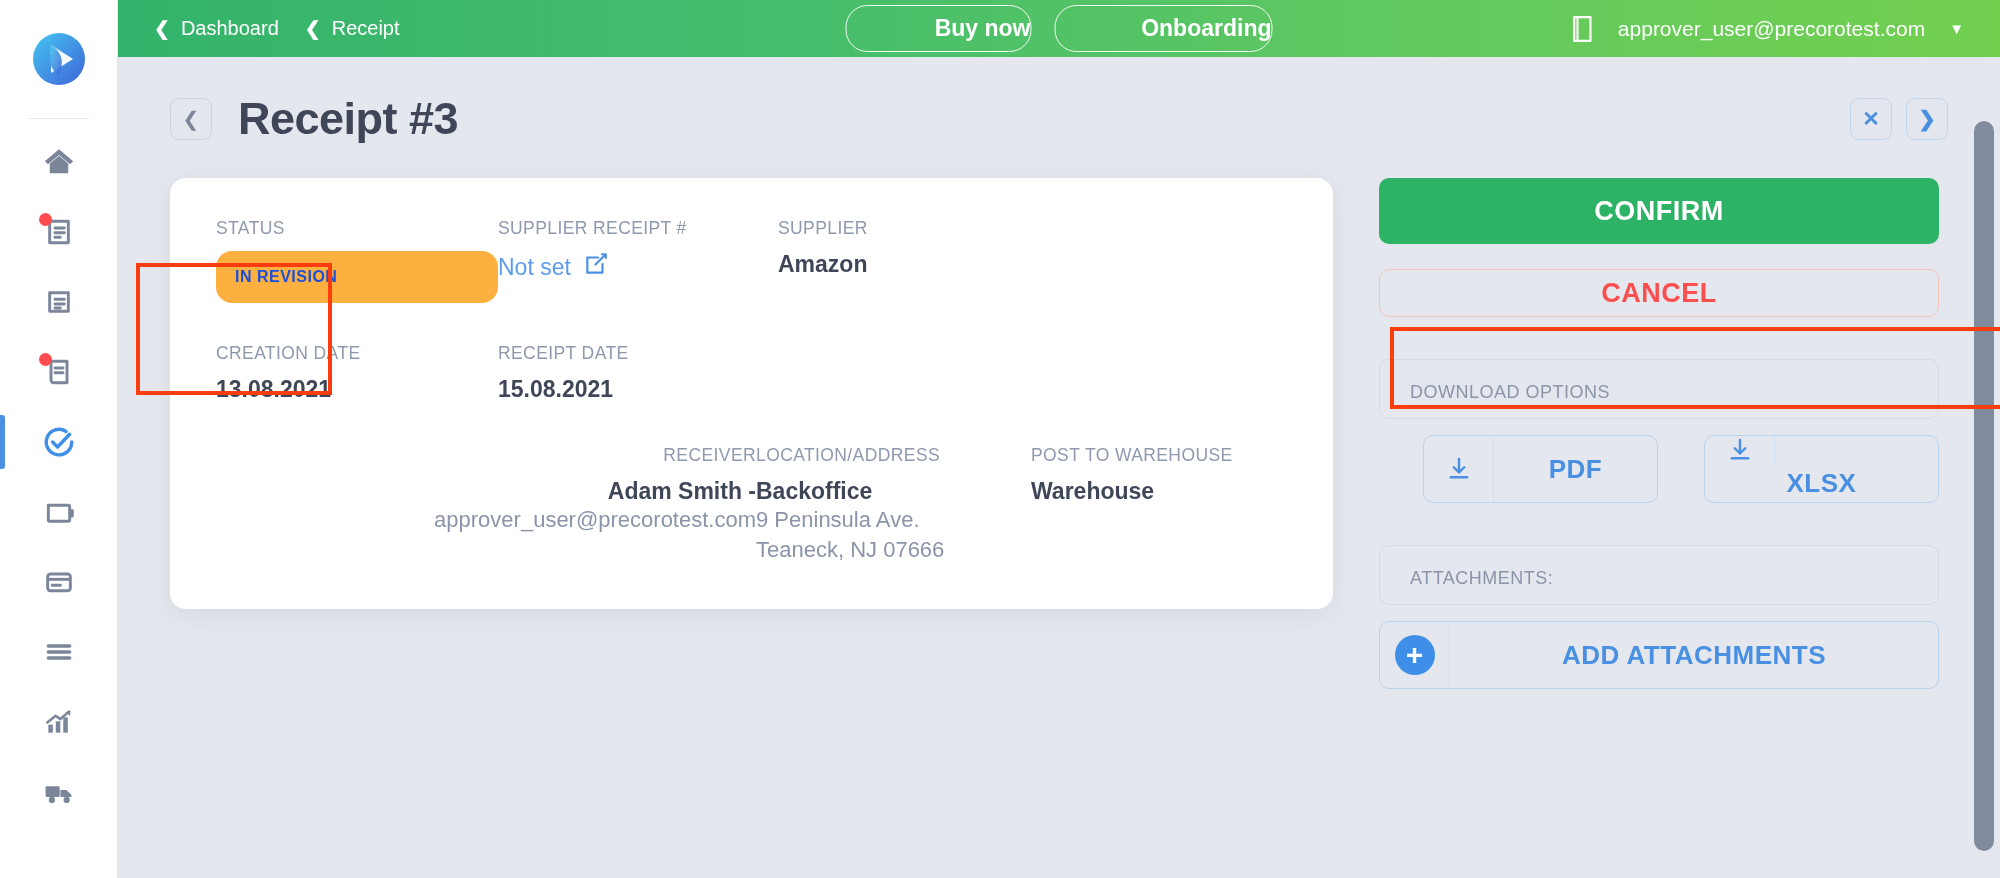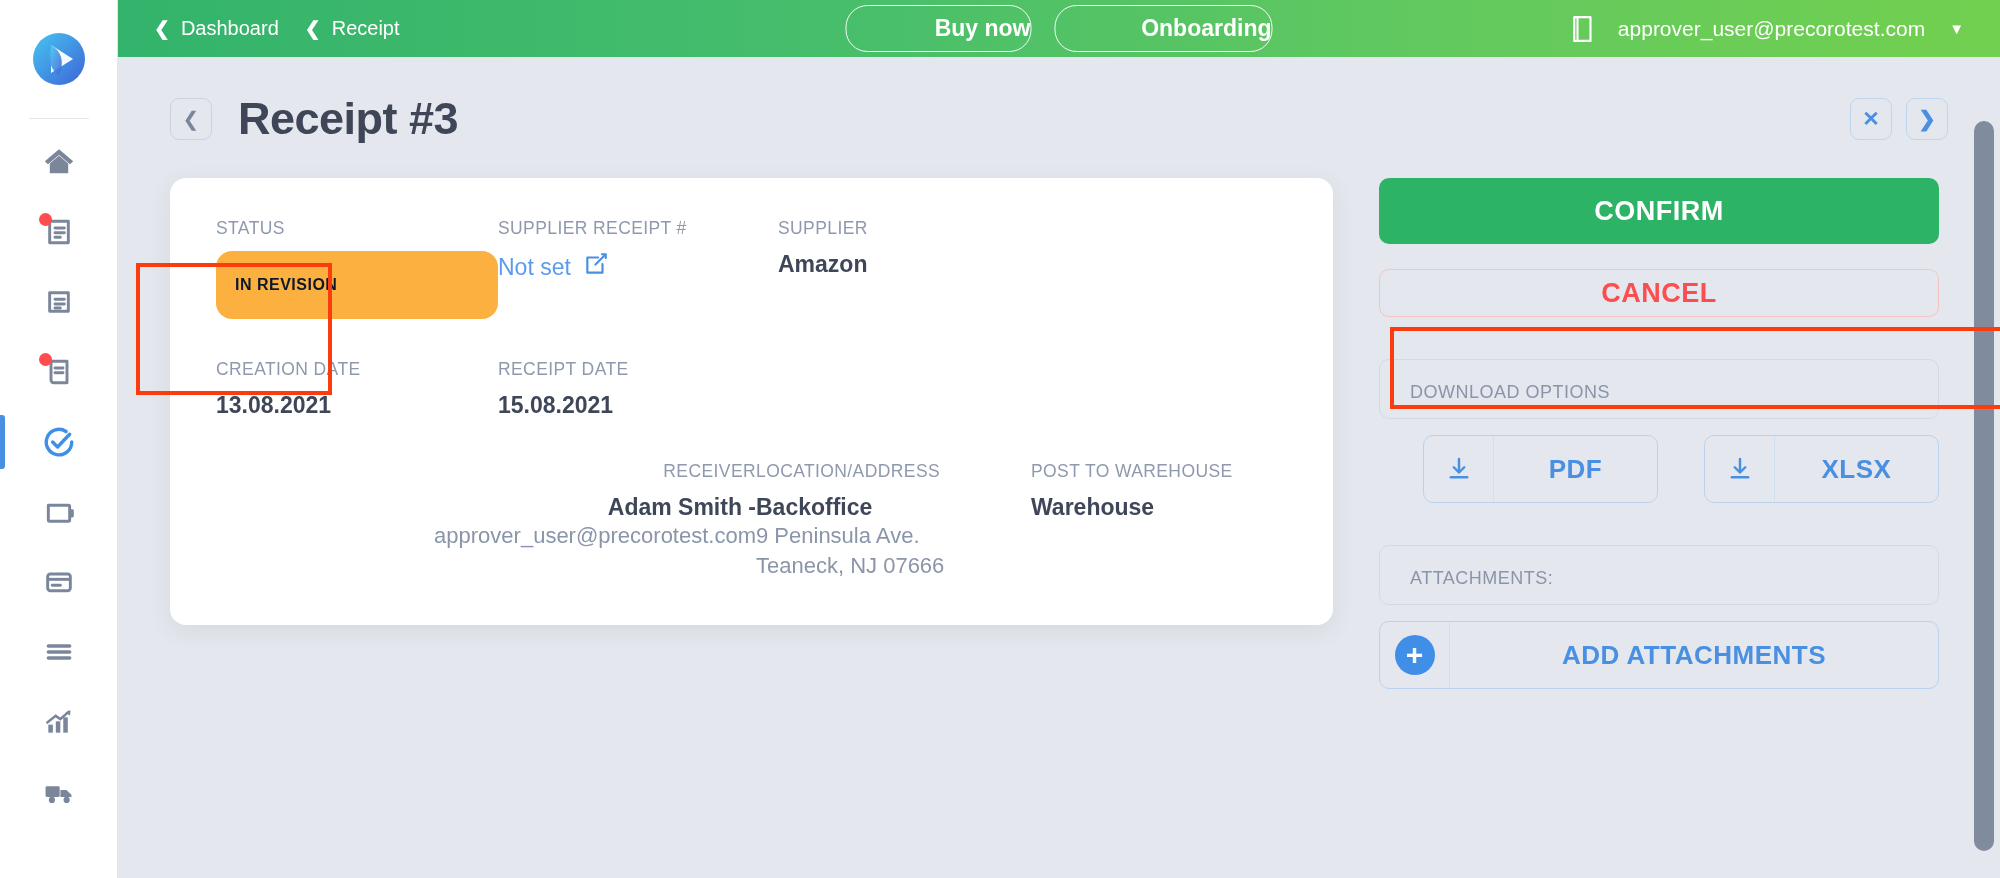--- a/index.html
+++ b/index.html
@@ -93,8 +93,8 @@
   .f-value.linklight { color: #5b9bec; font-weight: normal; display: flex; align-items: center; gap: 12px; }
   .f-sub { font-size: 22px; color: #8b95a9; font-weight: normal; line-height: 1.36; }
   .badge {
-    display: inline-block; background: #fcb040; color: #0f172a; font-size: 16px; font-weight: bold;
-    letter-spacing: .5px; border-radius: 16px; padding: 25px 19px; text-transform: uppercase;
+    display: inline-block; background: #fcb040; color: #1d4ed8; font-size: 16px; font-weight: bold;
+    letter-spacing: .5px; border-radius: 16px; padding: 17px 19px; text-transform: uppercase;
   }
   .row2 { margin-top: 40px; display: flex; }
   .row3 { margin-top: 42px; display: flex; }

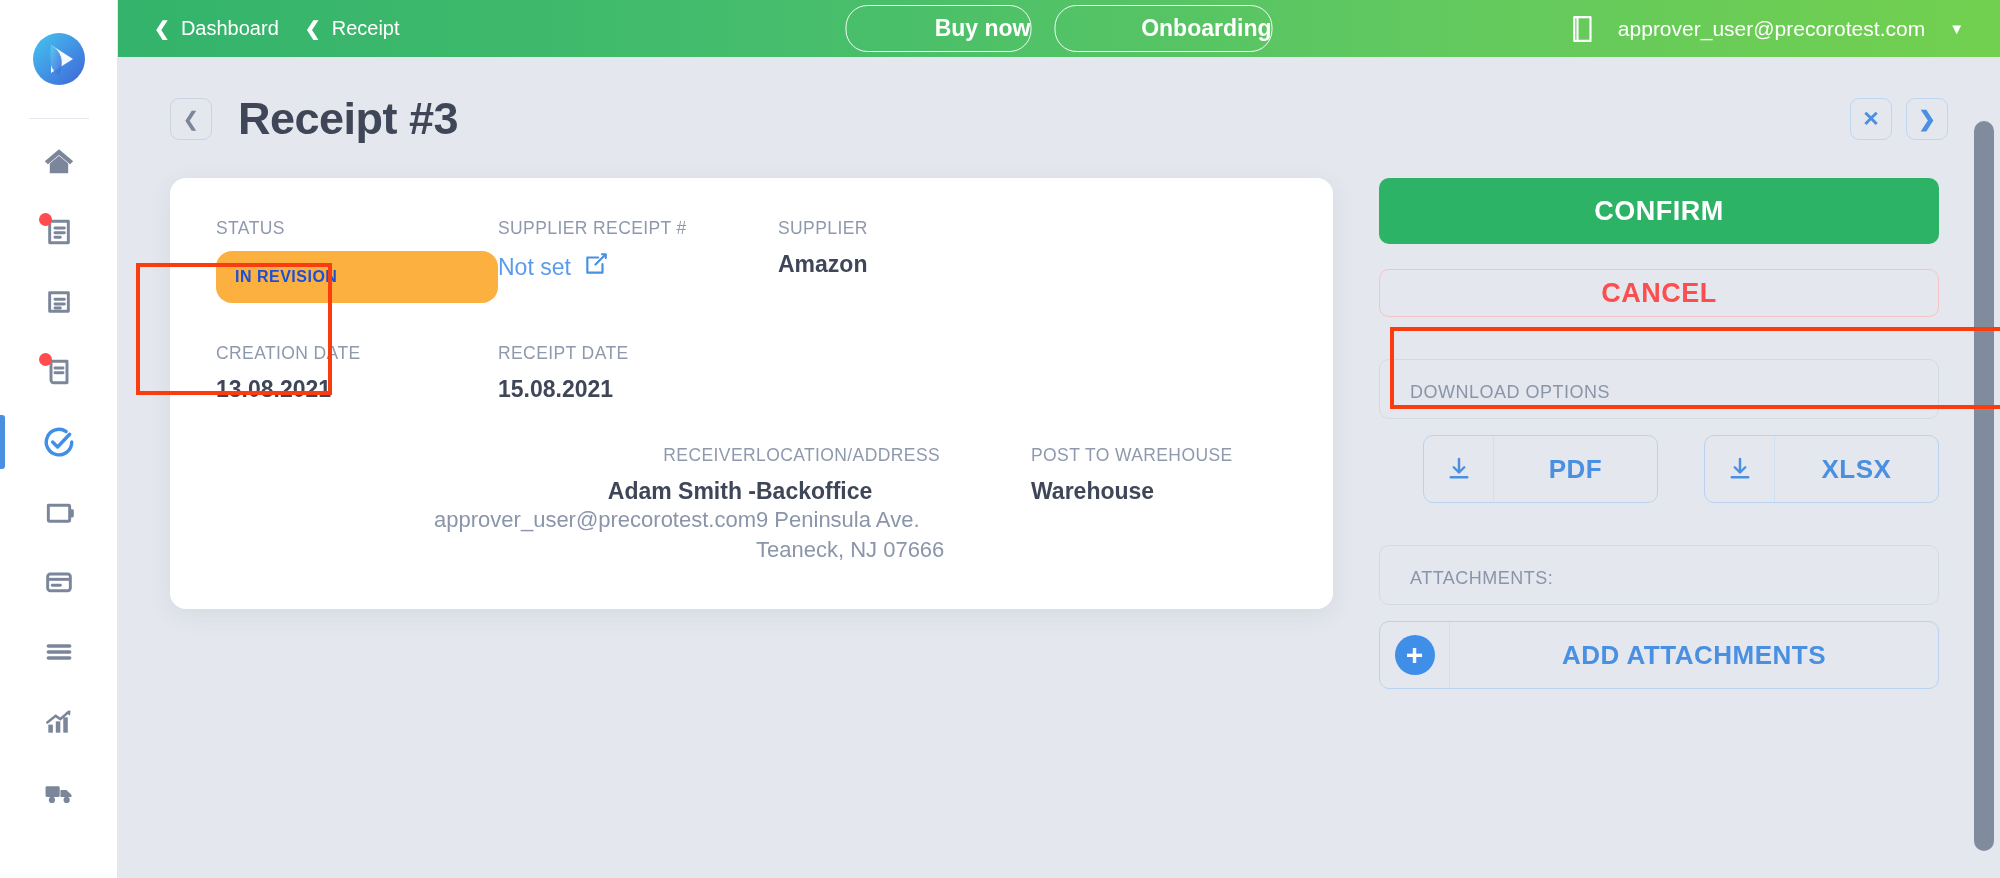--- a/index.html
+++ b/index.html
@@ -139,7 +139,7 @@
     color: #4a90e2; font-size: 26px; font-weight: bold; letter-spacing: .5px; padding: 0 26px;
   }
   .dl-pdf { width: 258px; }
-  .dl-xlsx { width: 258px; }
+  .dl-xlsx { width: 258px; flex-direction: column; }
   .add-att { width: 100%; margin-top: 16px; }
   .add-att .text-cell { font-size: 26px; }
   .plus-circle {

